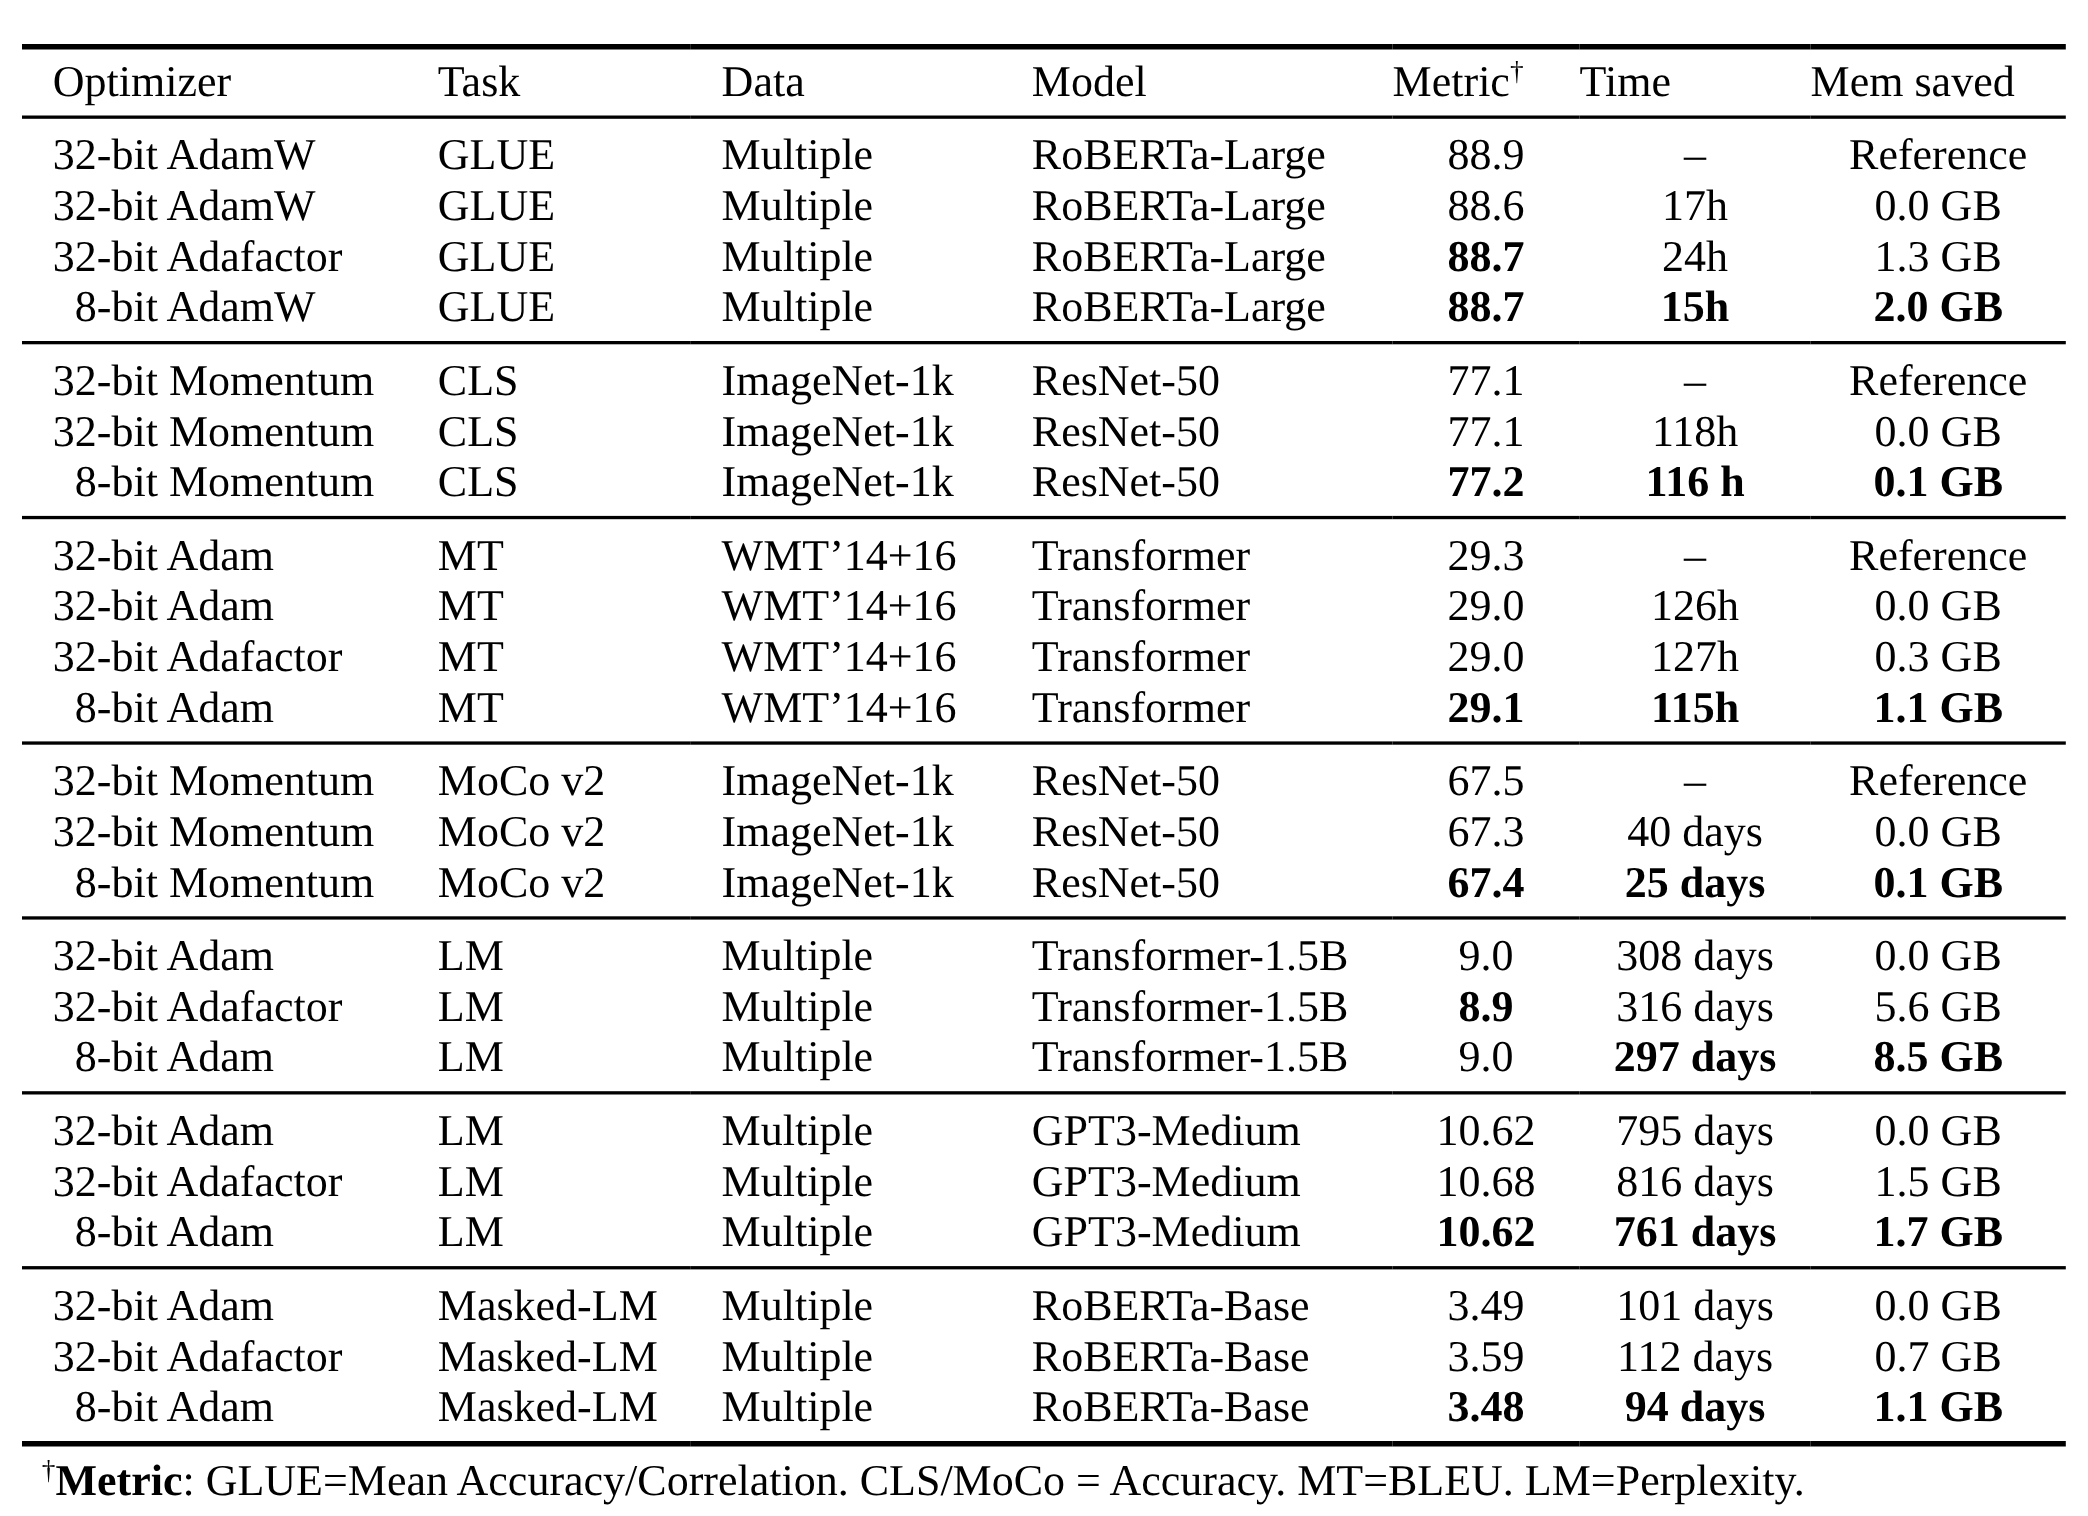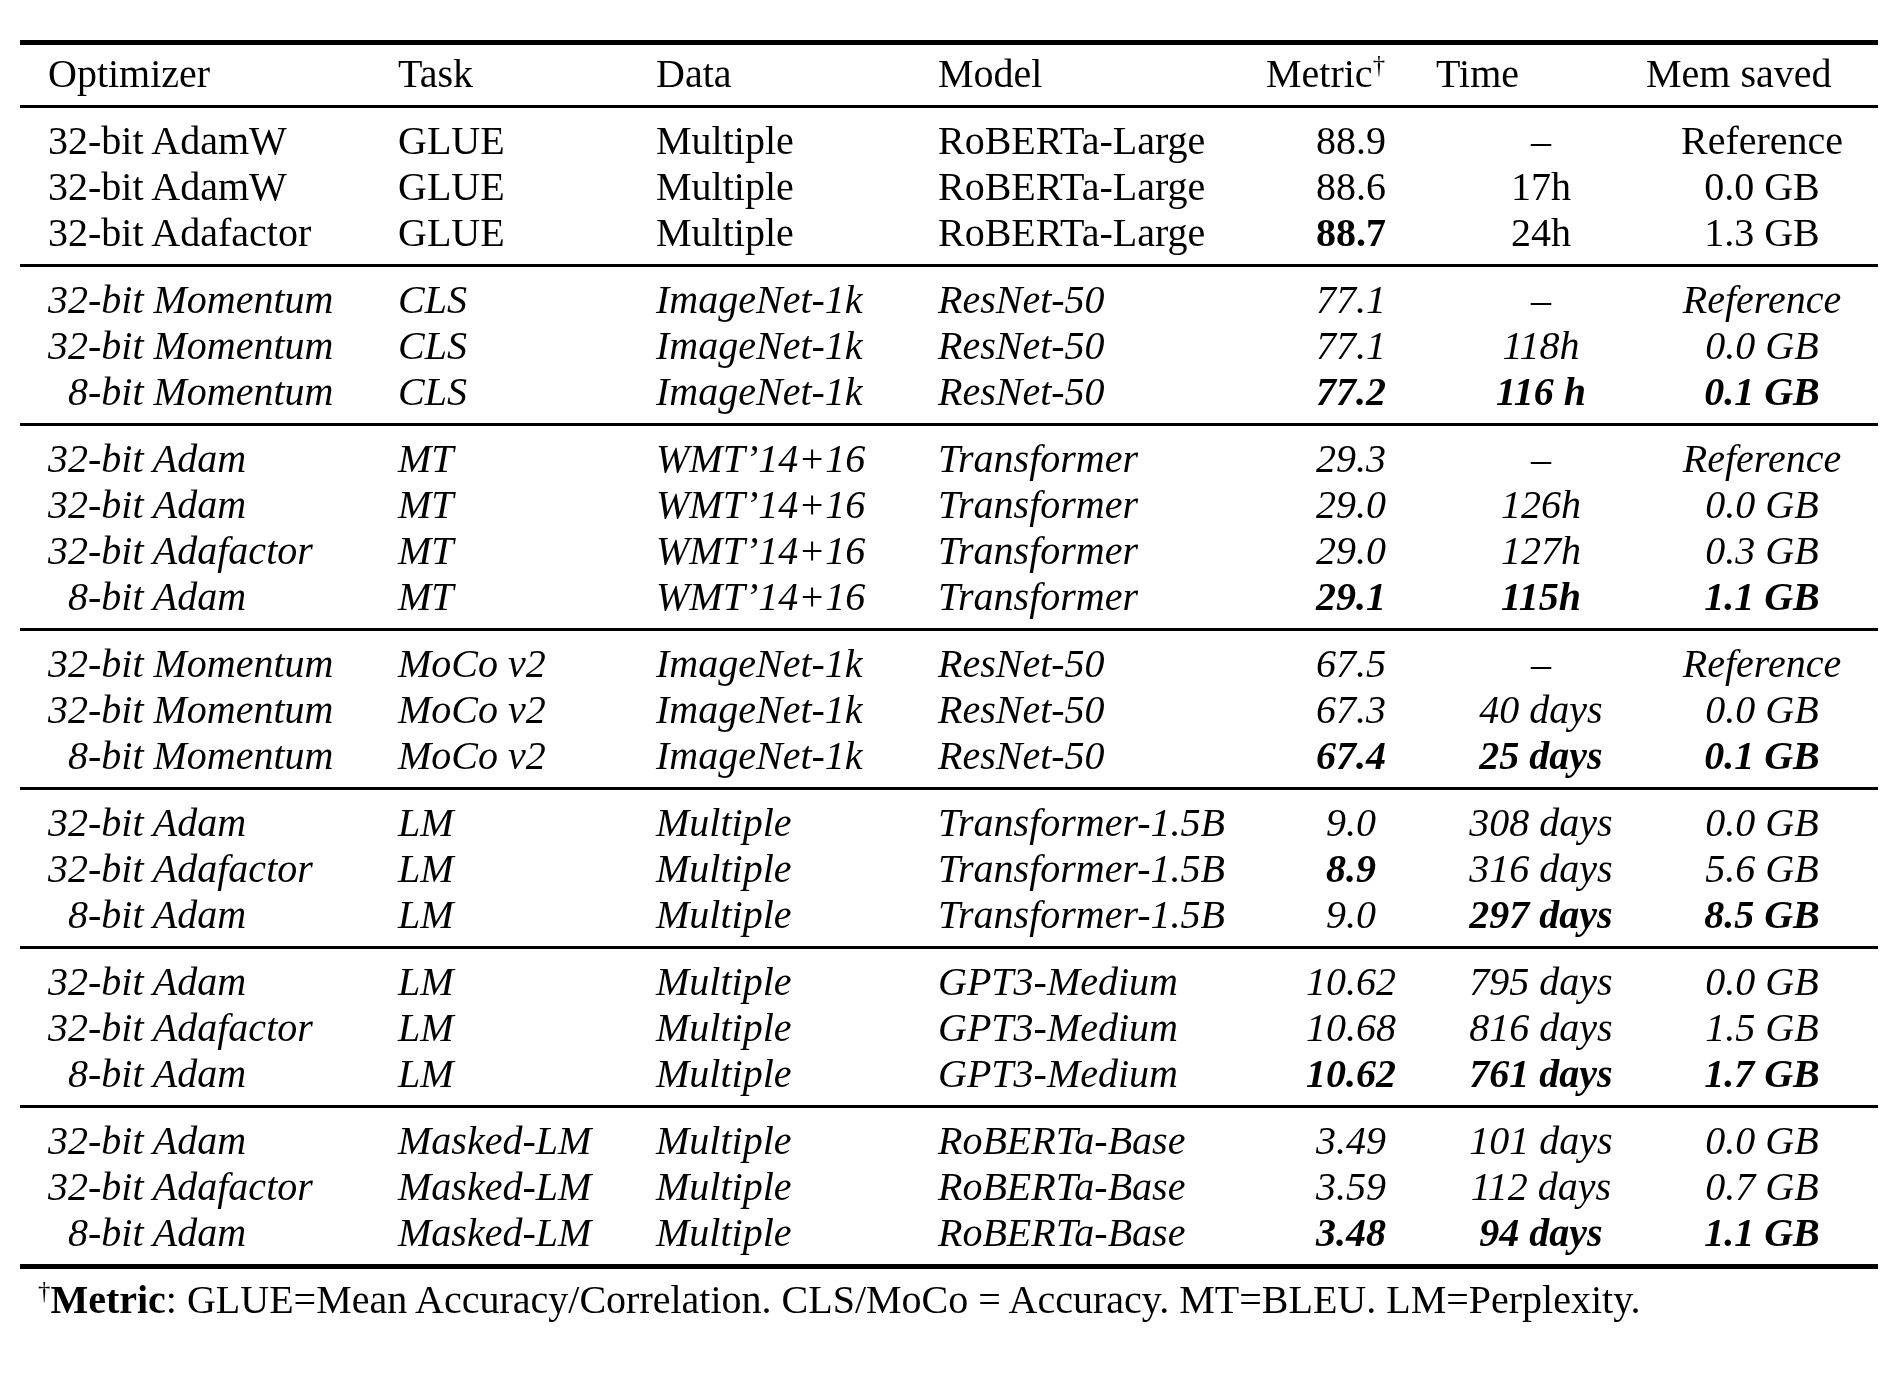--- a/index.html
+++ b/index.html
@@ -121,6 +121,15 @@
           <td class="center">24h</td>
           <td class="center">1.3 GB</td>
         </tr>
+        <tr>
+          <td class="indent">8-bit AdamW</td>
+          <td>GLUE</td>
+          <td>Multiple</td>
+          <td>RoBERTa-Large</td>
+          <td class="center bold">88.7</td>
+          <td class="center bold">15h</td>
+          <td class="center bold">2.0 GB</td>
+        </tr>
       </tbody>
       <tbody class="group">
         <tr>

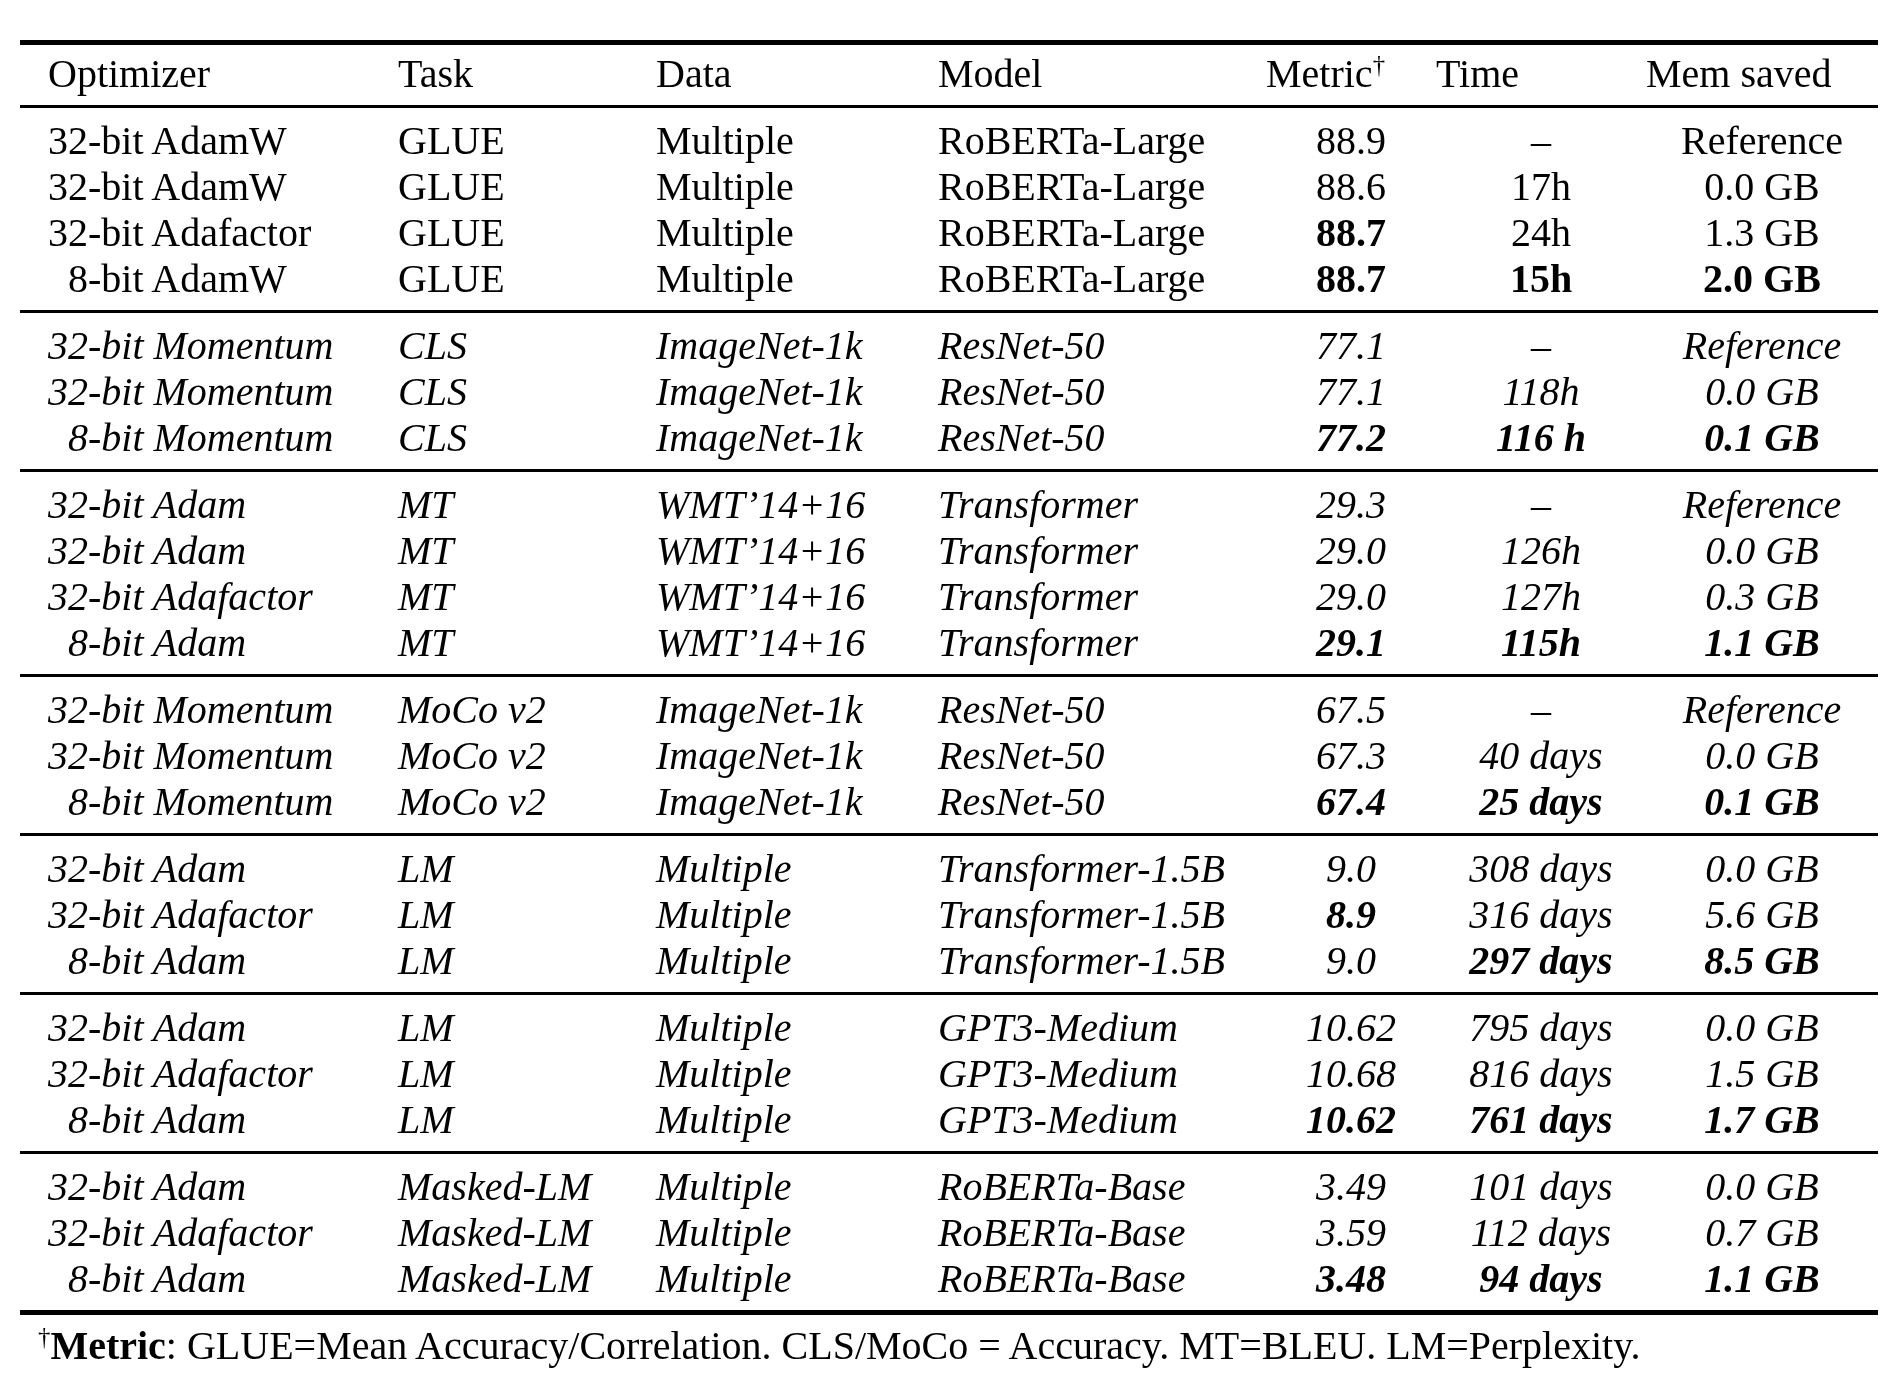--- a/index.html
+++ b/index.html
@@ -49,7 +49,6 @@
   }
   tbody.group + tbody.group {
     border-top: 3px solid #000;
-    font-style: italic;
   }
   tbody.group tr:first-child td { padding-top: 10px; }
   tbody.group tr:last-child td  { padding-bottom: 8px; }

